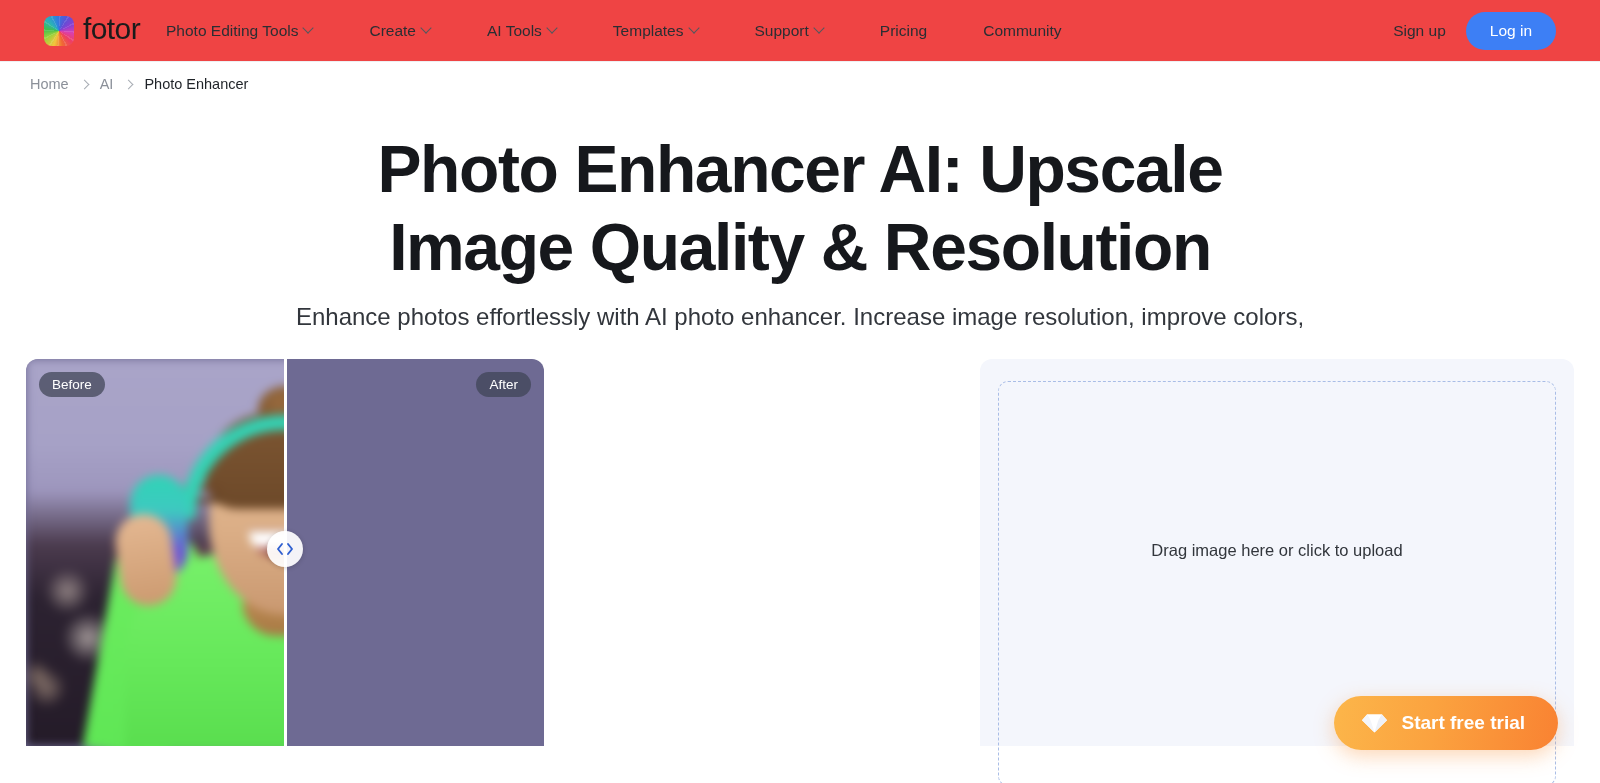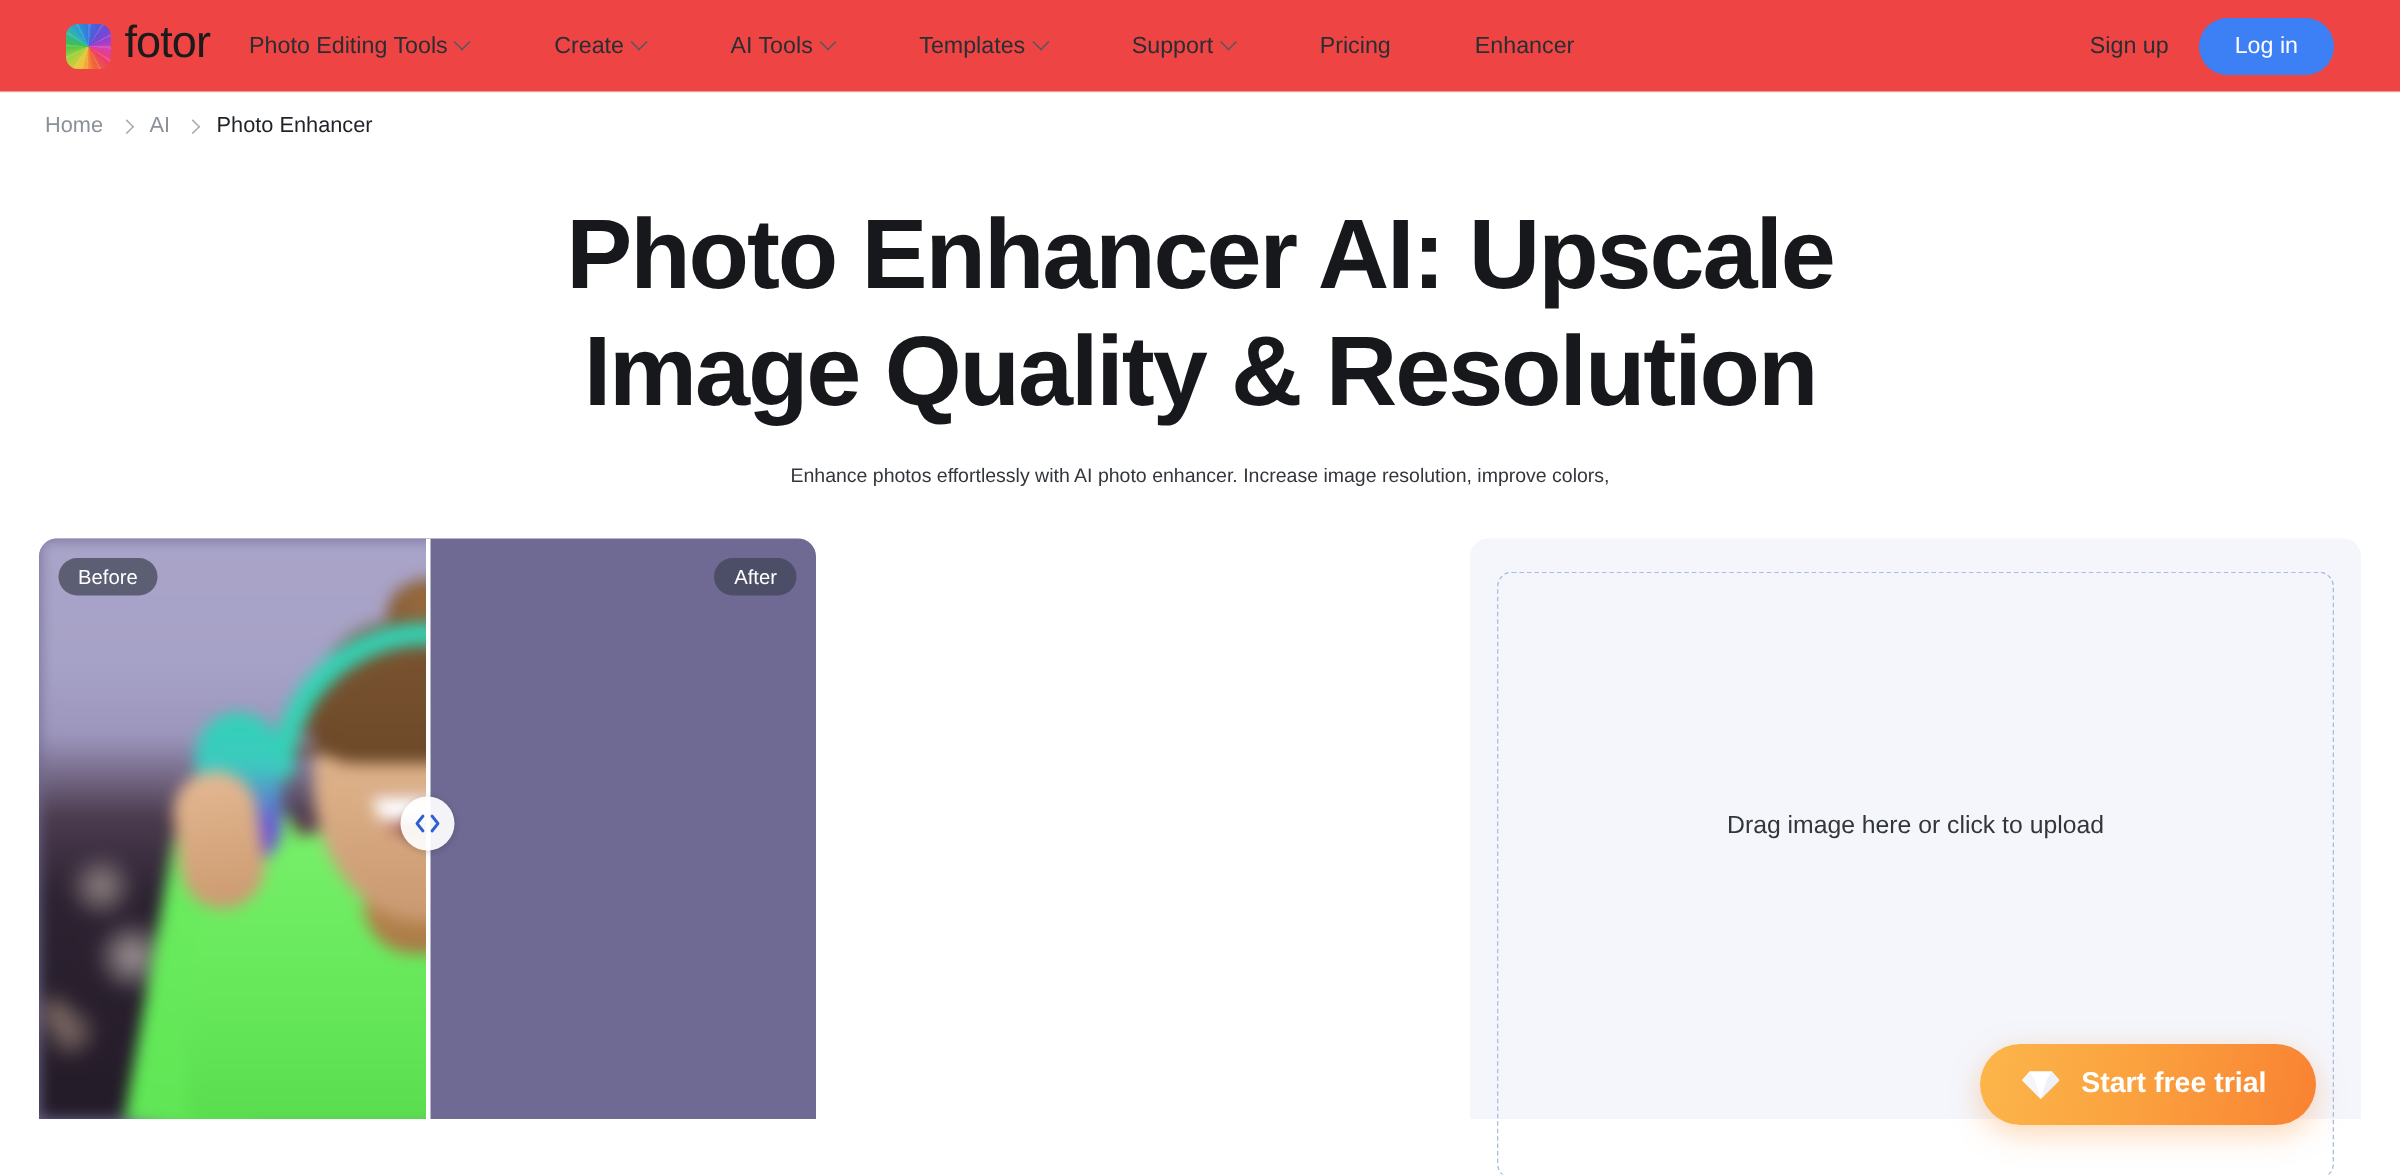--- a/index.html
+++ b/index.html
@@ -432,7 +432,7 @@
       <span>Pricing</span>
     </div>
     <div class="nav-item">
-      <span>Enhancer</span>
+      <span>Community</span>
     </div>
   </nav>
 

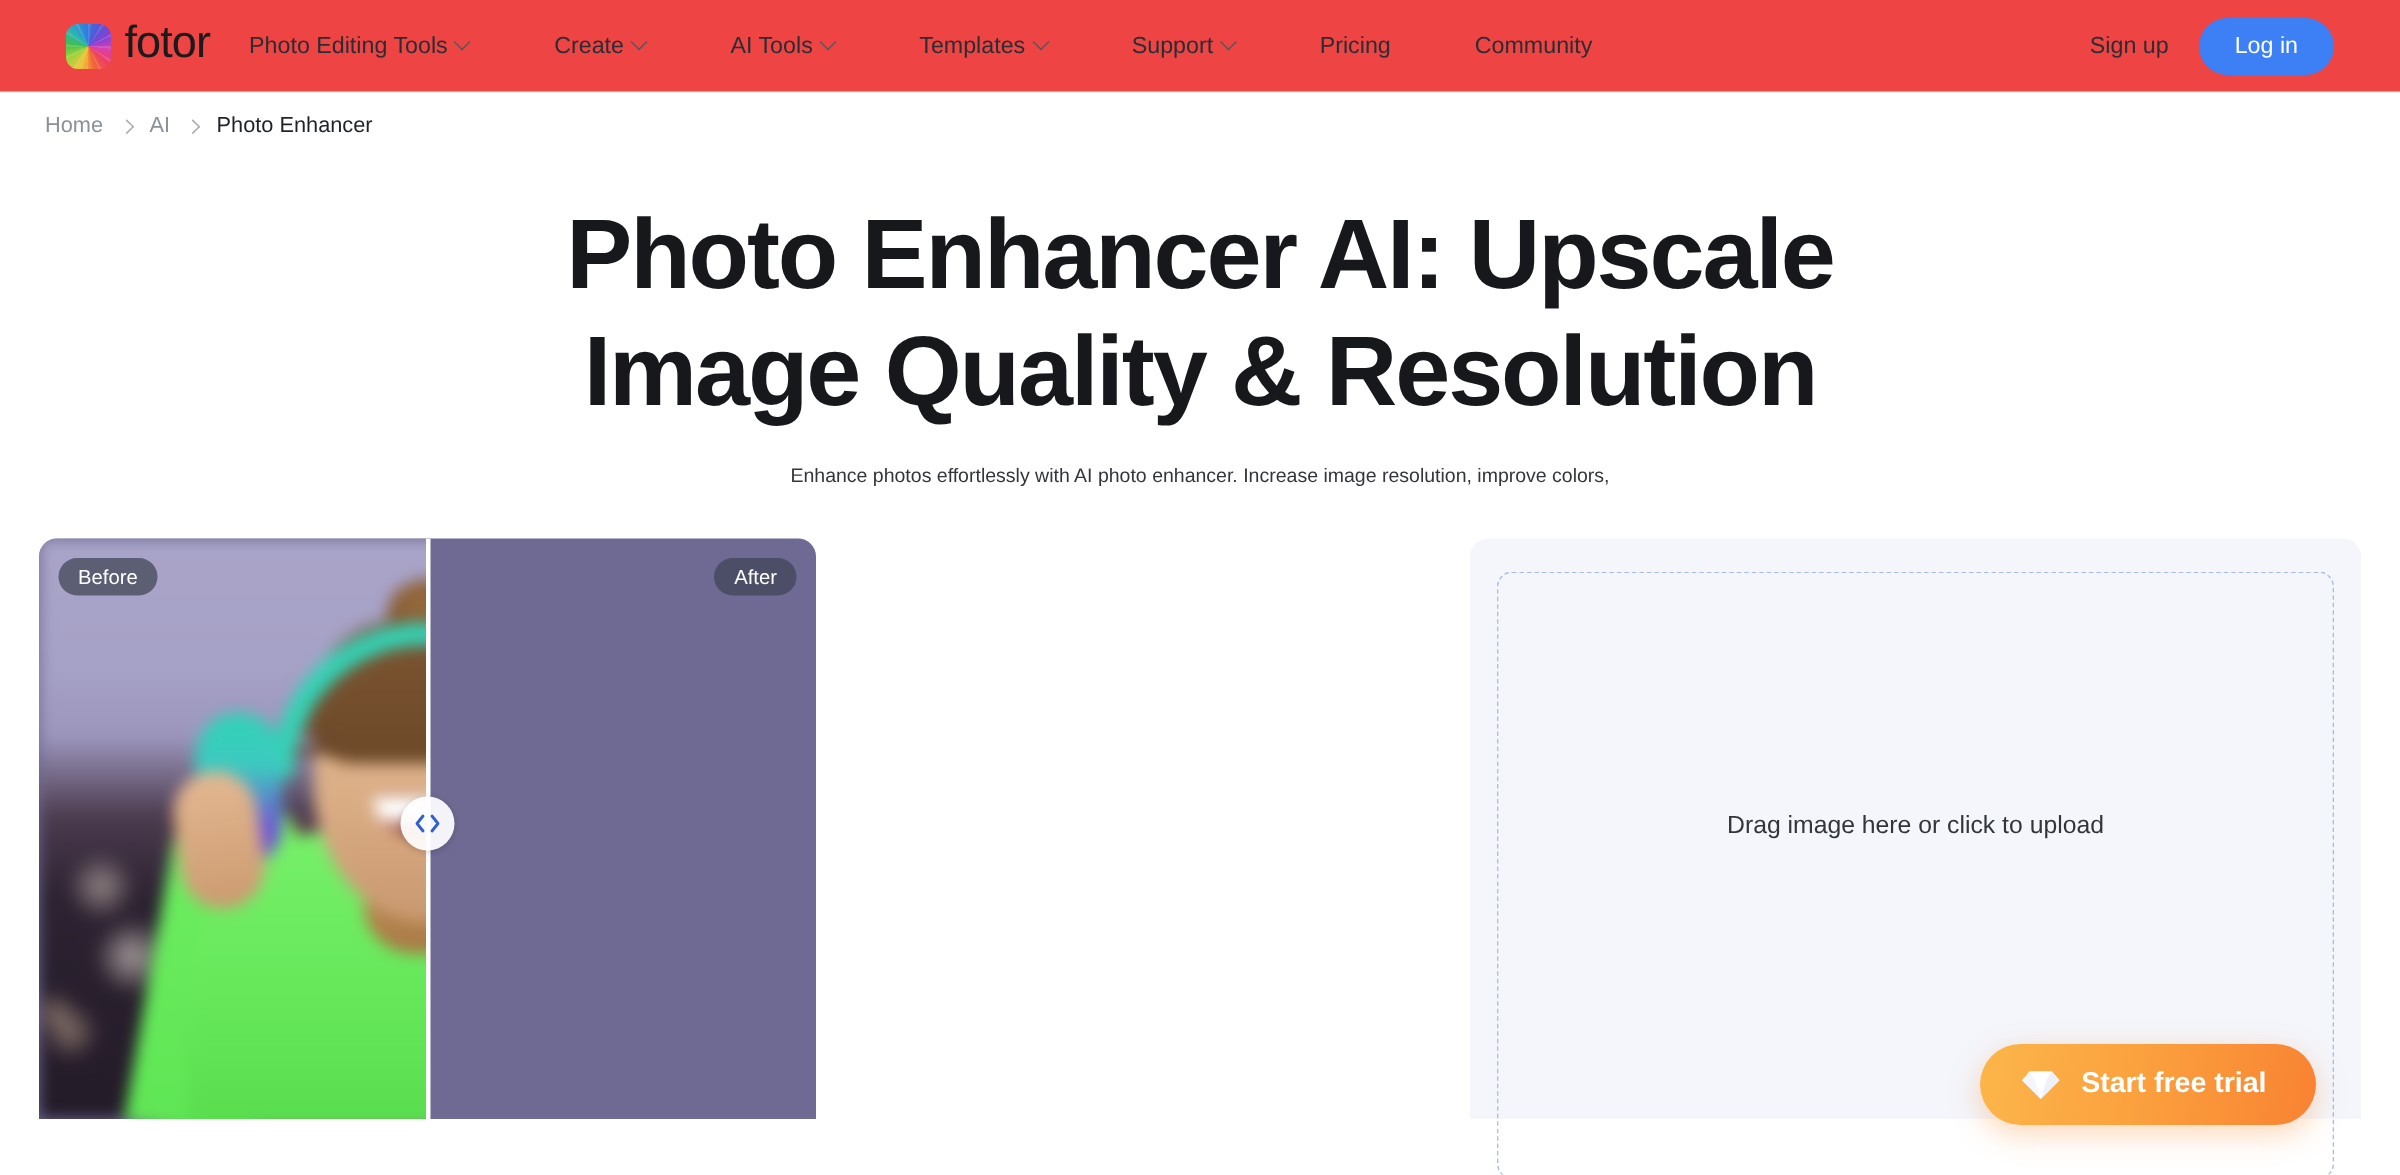--- a/index.html
+++ b/index.html
@@ -123,7 +123,7 @@
   .hero h1 .ln { display: block; }
   .hero p {
     margin-top: 16px;
-    font-size: 13px;
+    font-size: 24px;
     line-height: 29px;
     color: #32363c;
   }

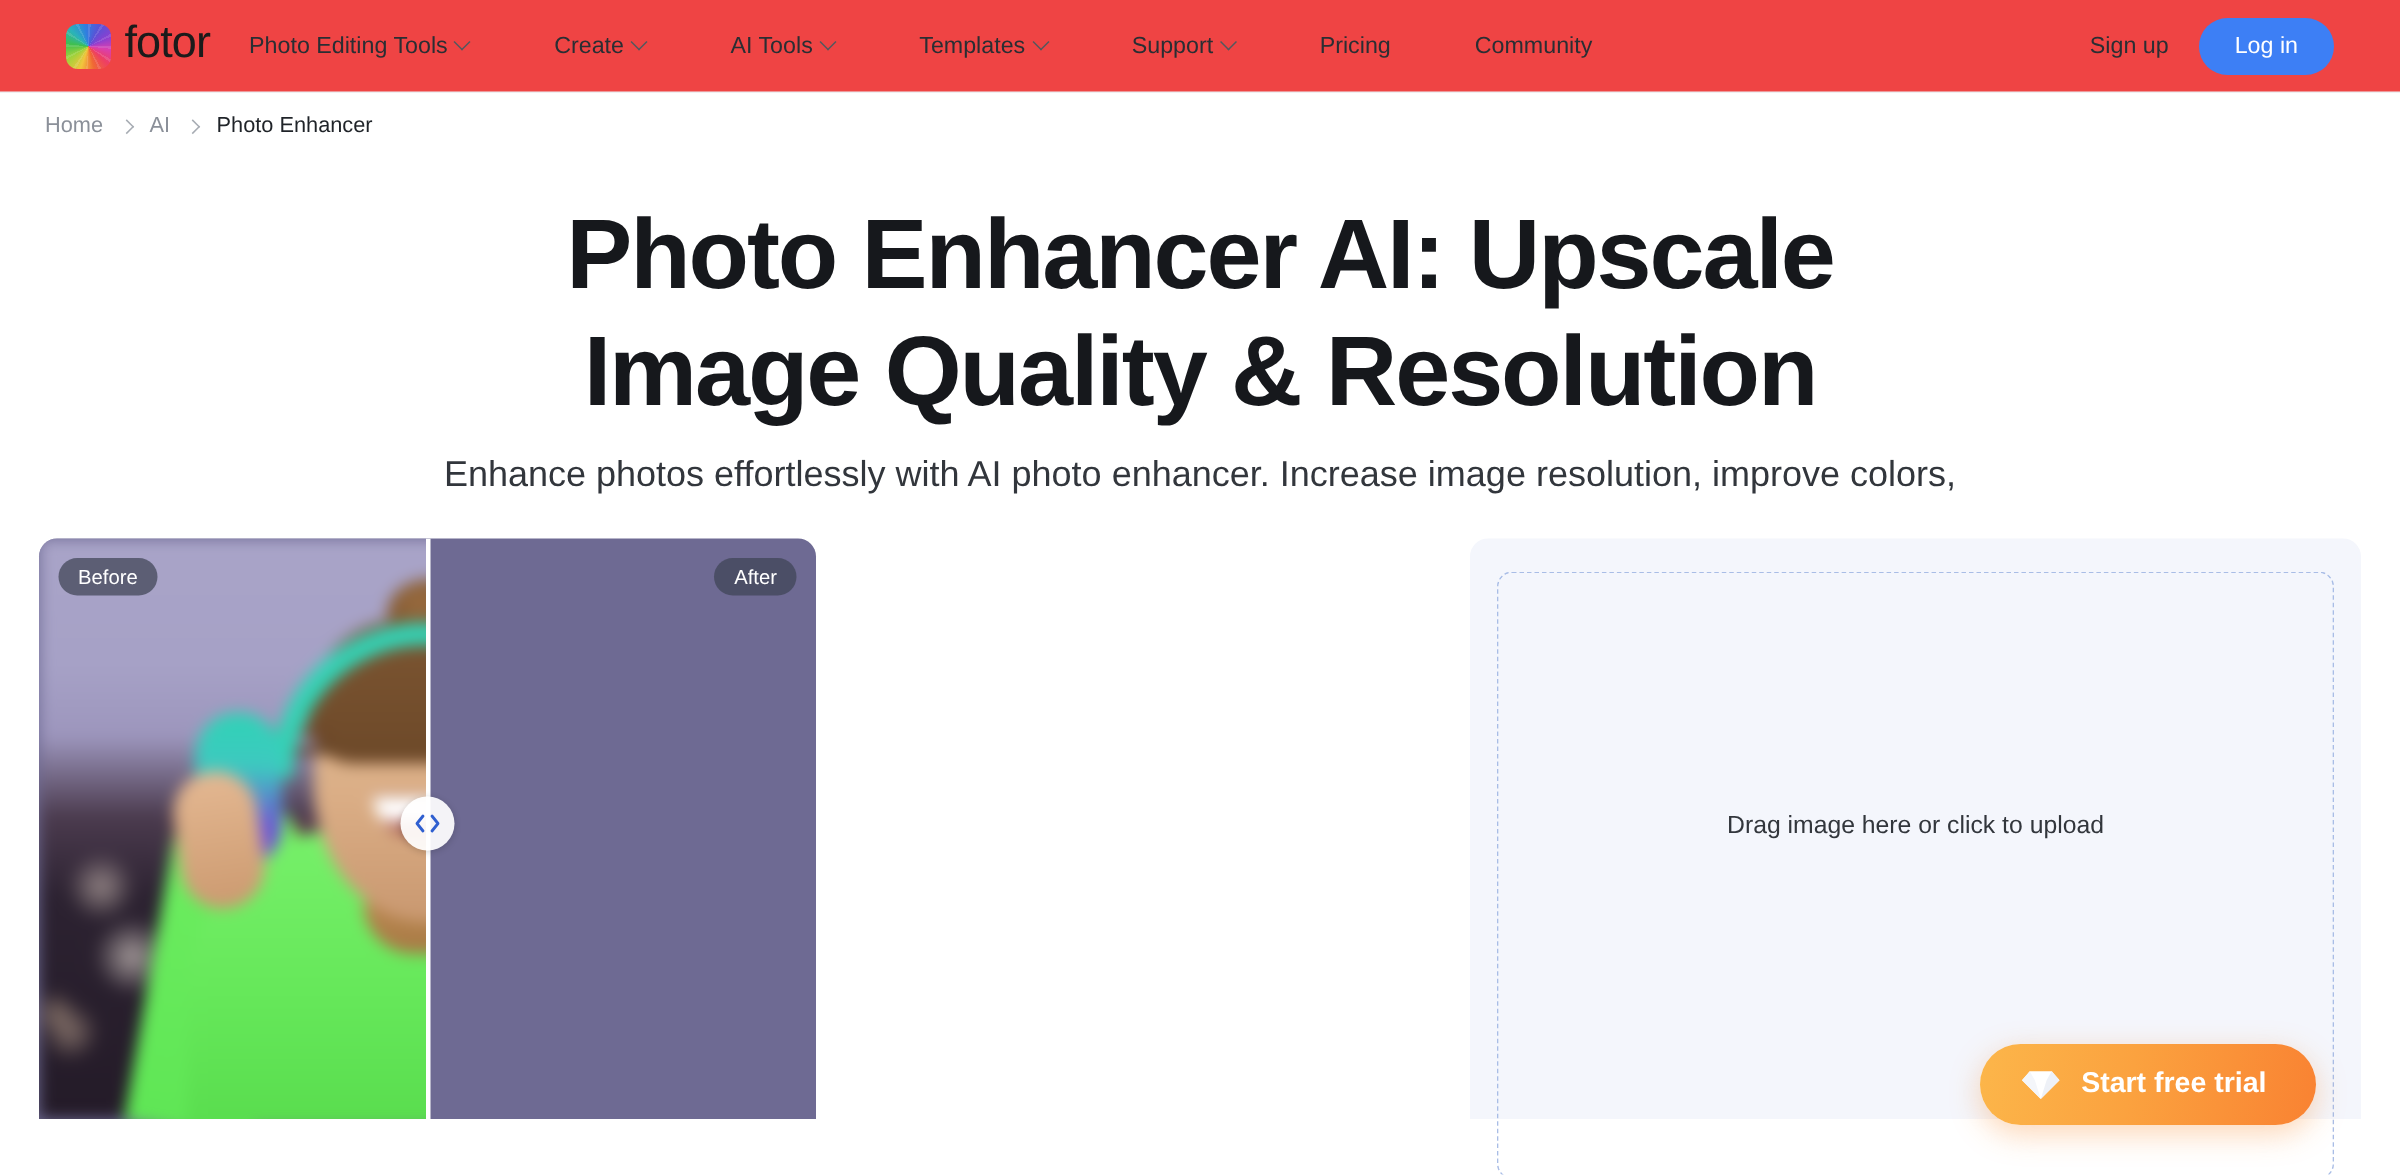--- a/index.html
+++ b/index.html
@@ -379,7 +379,7 @@
   
   .trial-btn {
     position: absolute;
-    right: 56px;
+    right: 42px;
     bottom: 33px;
     display: flex; align-items: center; gap: 13px;
     padding: 15px 33px 15px 27px;

